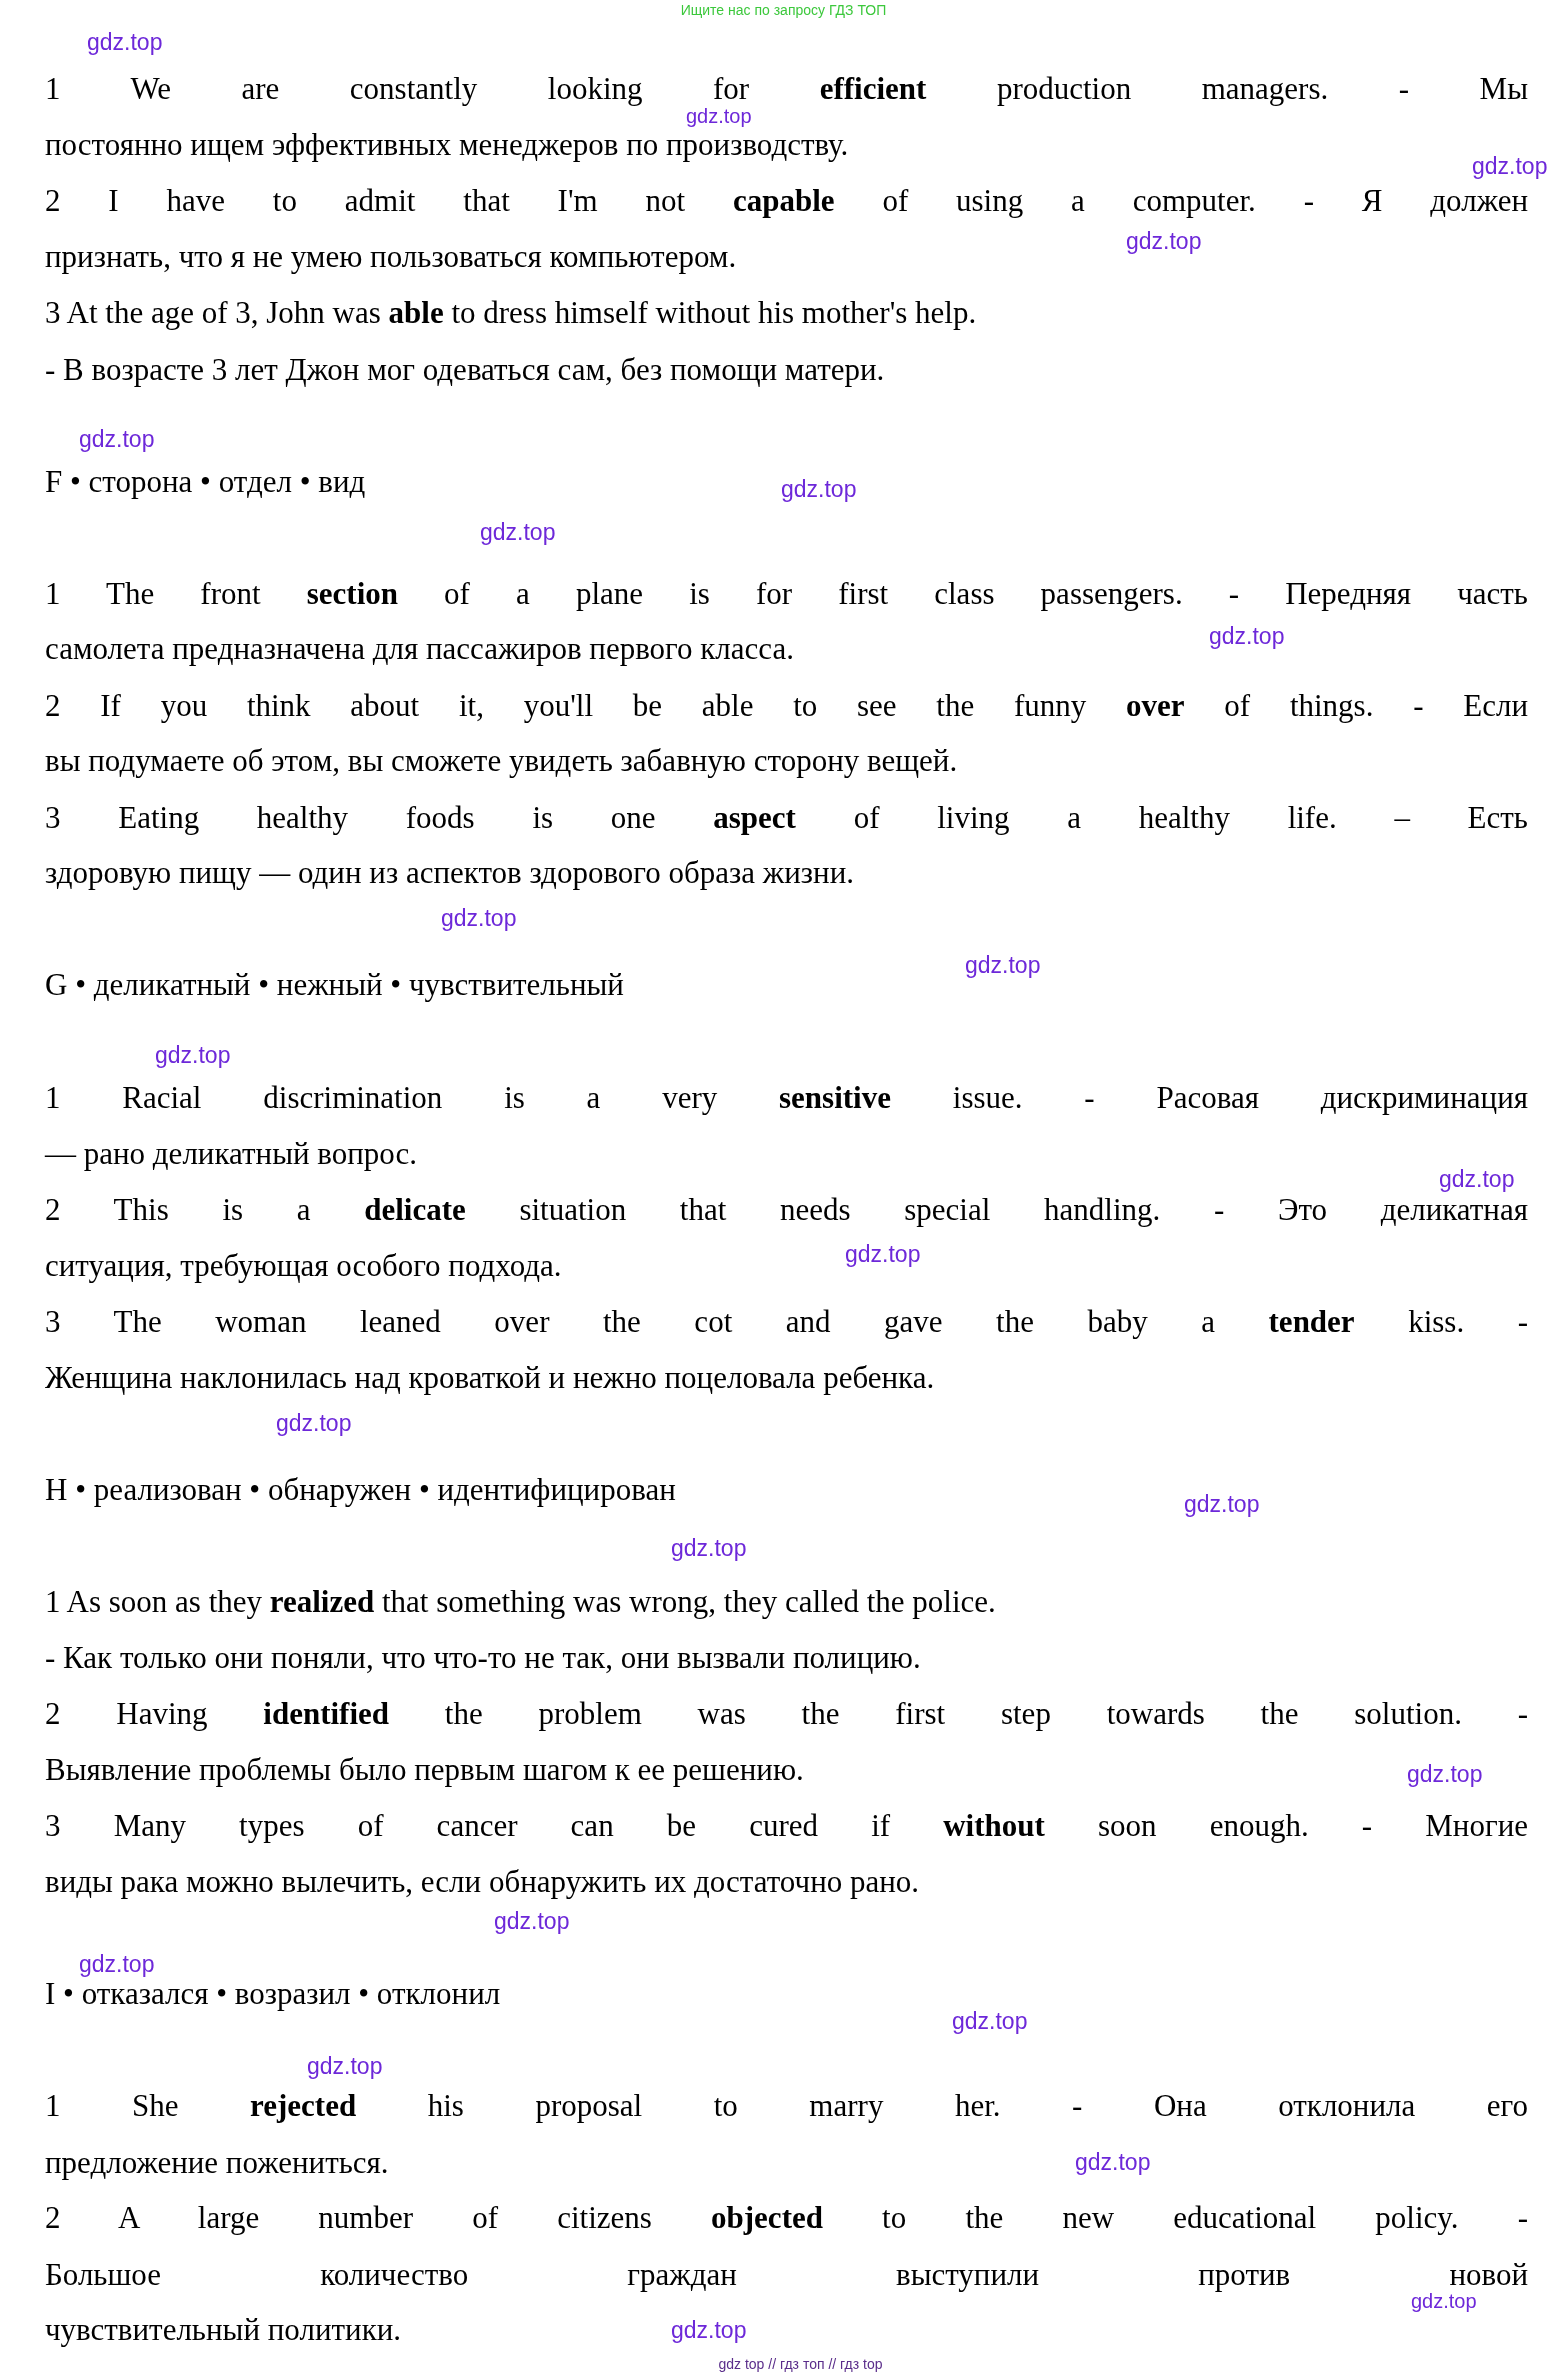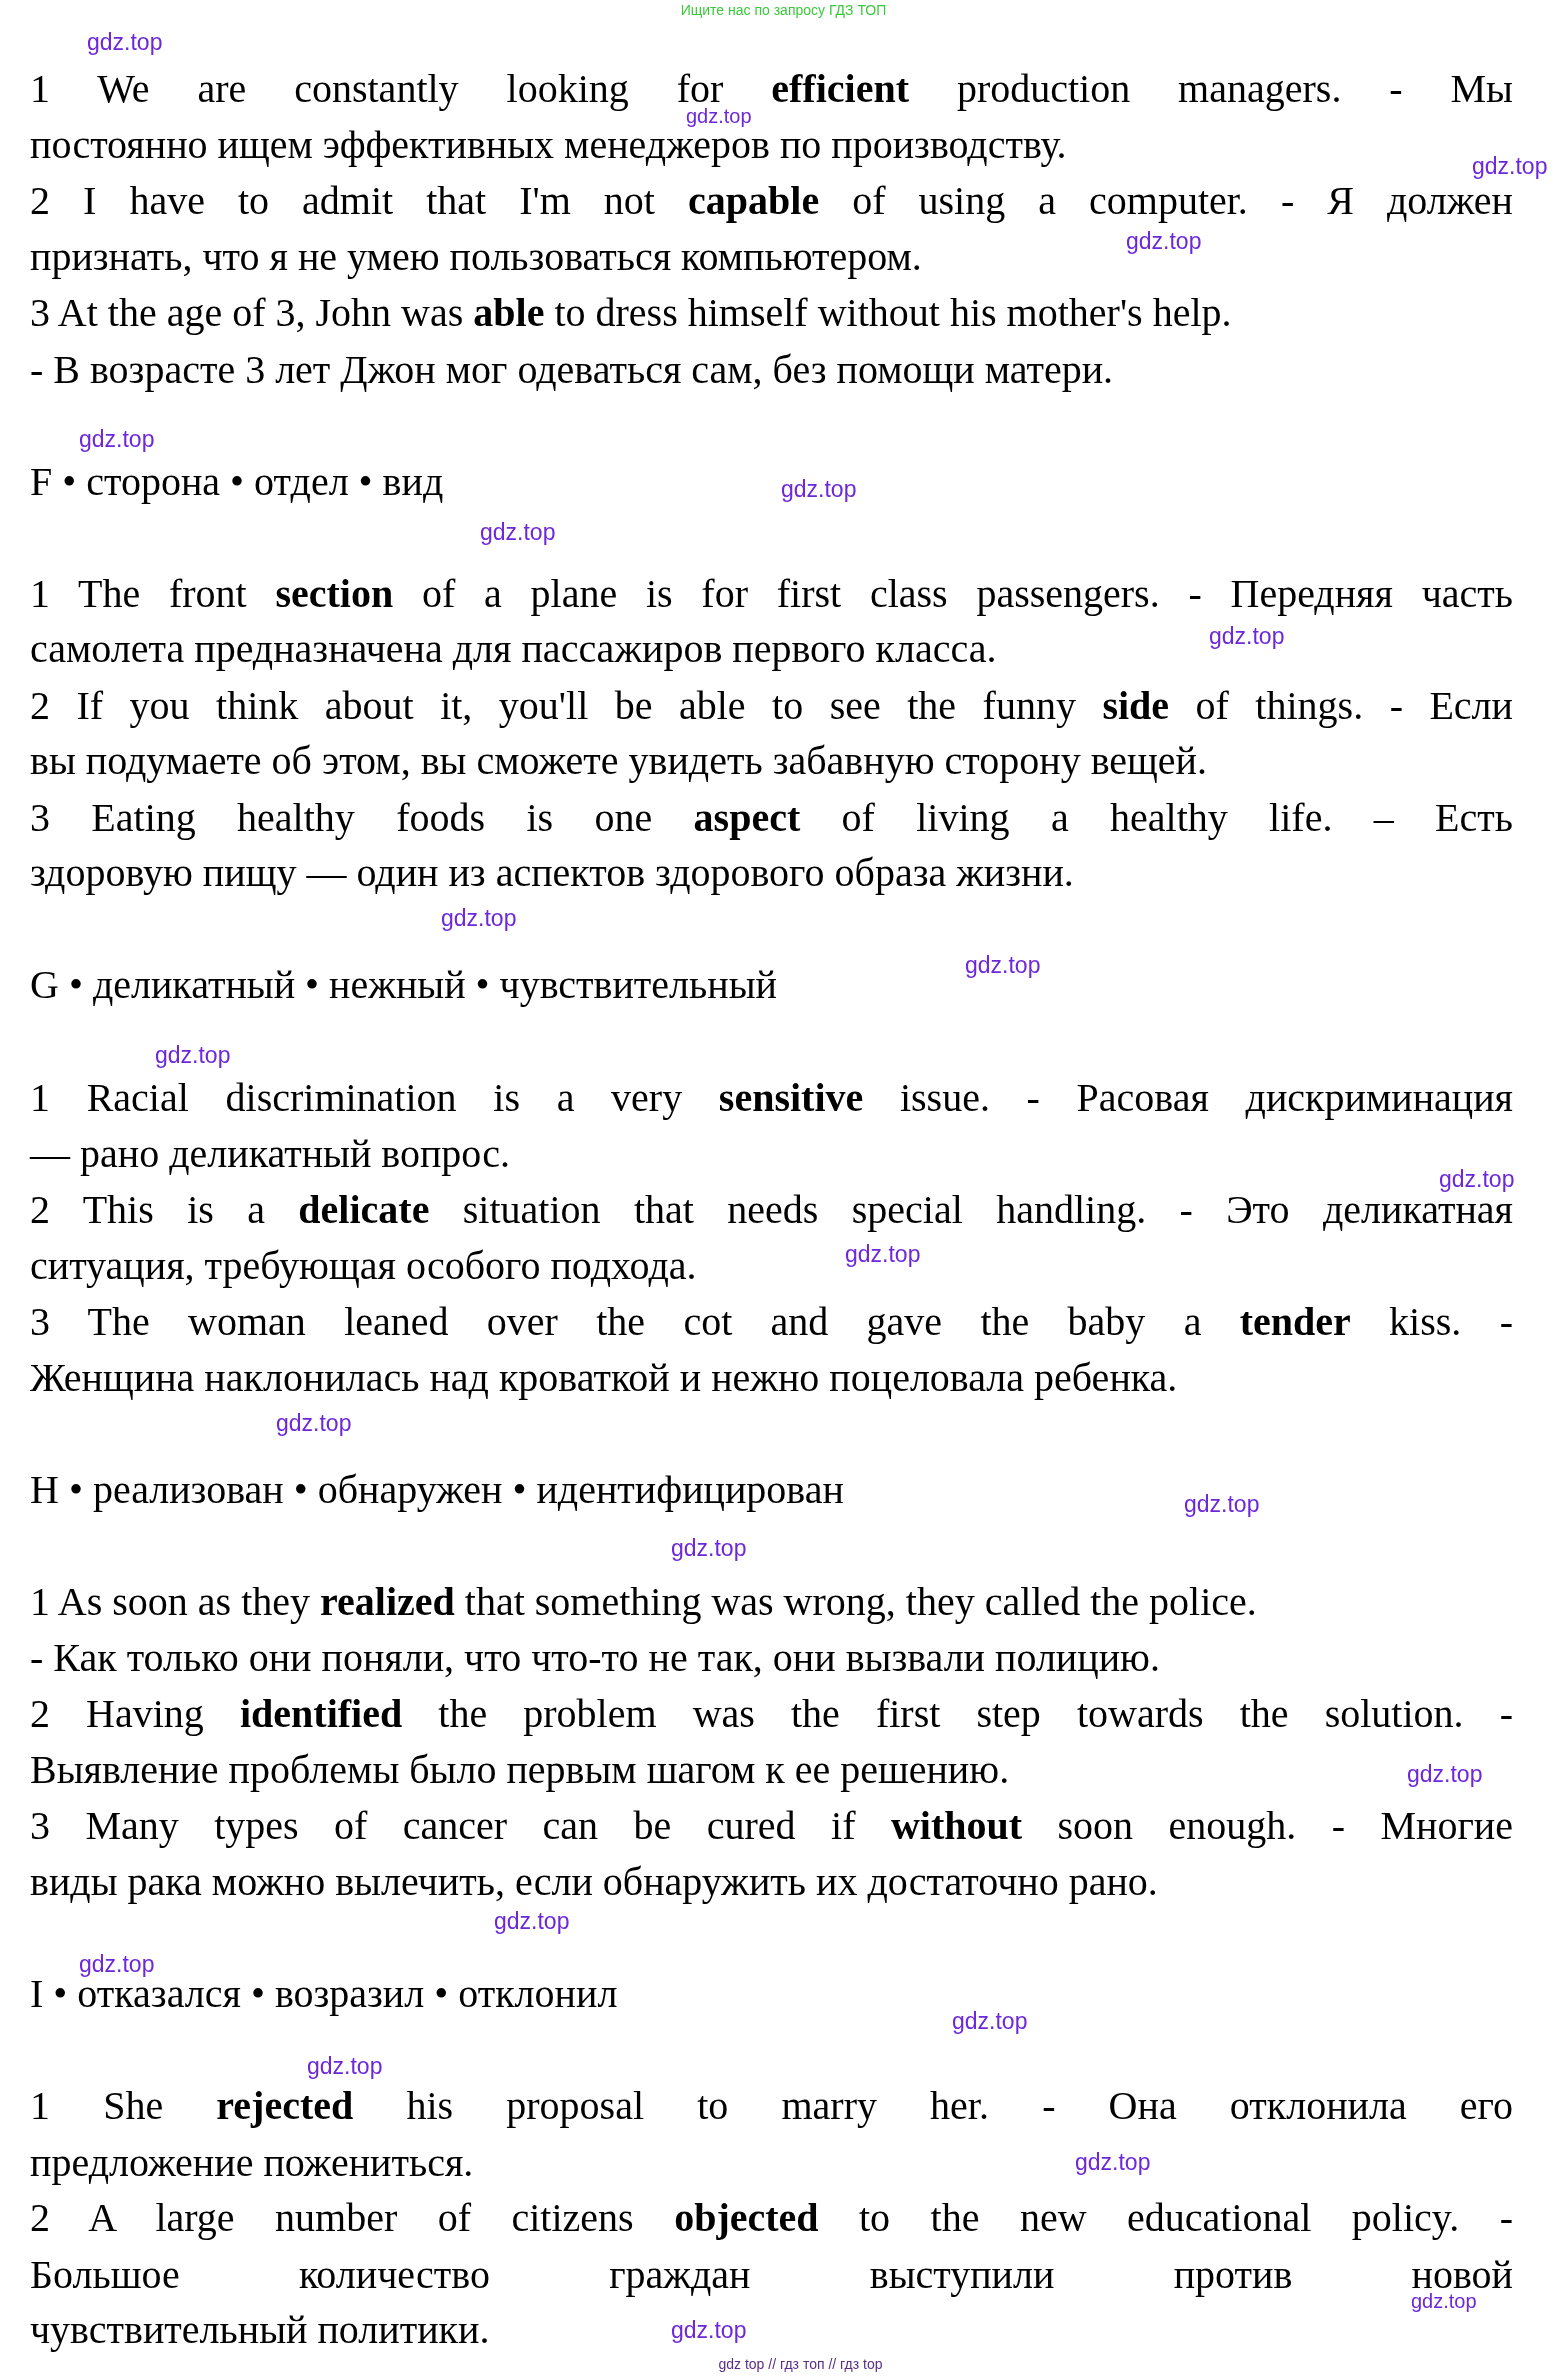--- a/index.html
+++ b/index.html
@@ -10,8 +10,8 @@
       text-decoration: none; white-space: nowrap;
     }
     .line {
-      position: absolute; left: 30px; width: 1483px;
-      font-family: "Liberation Serif", serif; font-size: 40px; line-height: 50px;
+      position: absolute; left: 45px; width: 1483px;
+      font-family: "Liberation Serif", serif; font-size: 31px; line-height: 50px;
       color: #000; white-space: nowrap;
     }
     .line.justify {

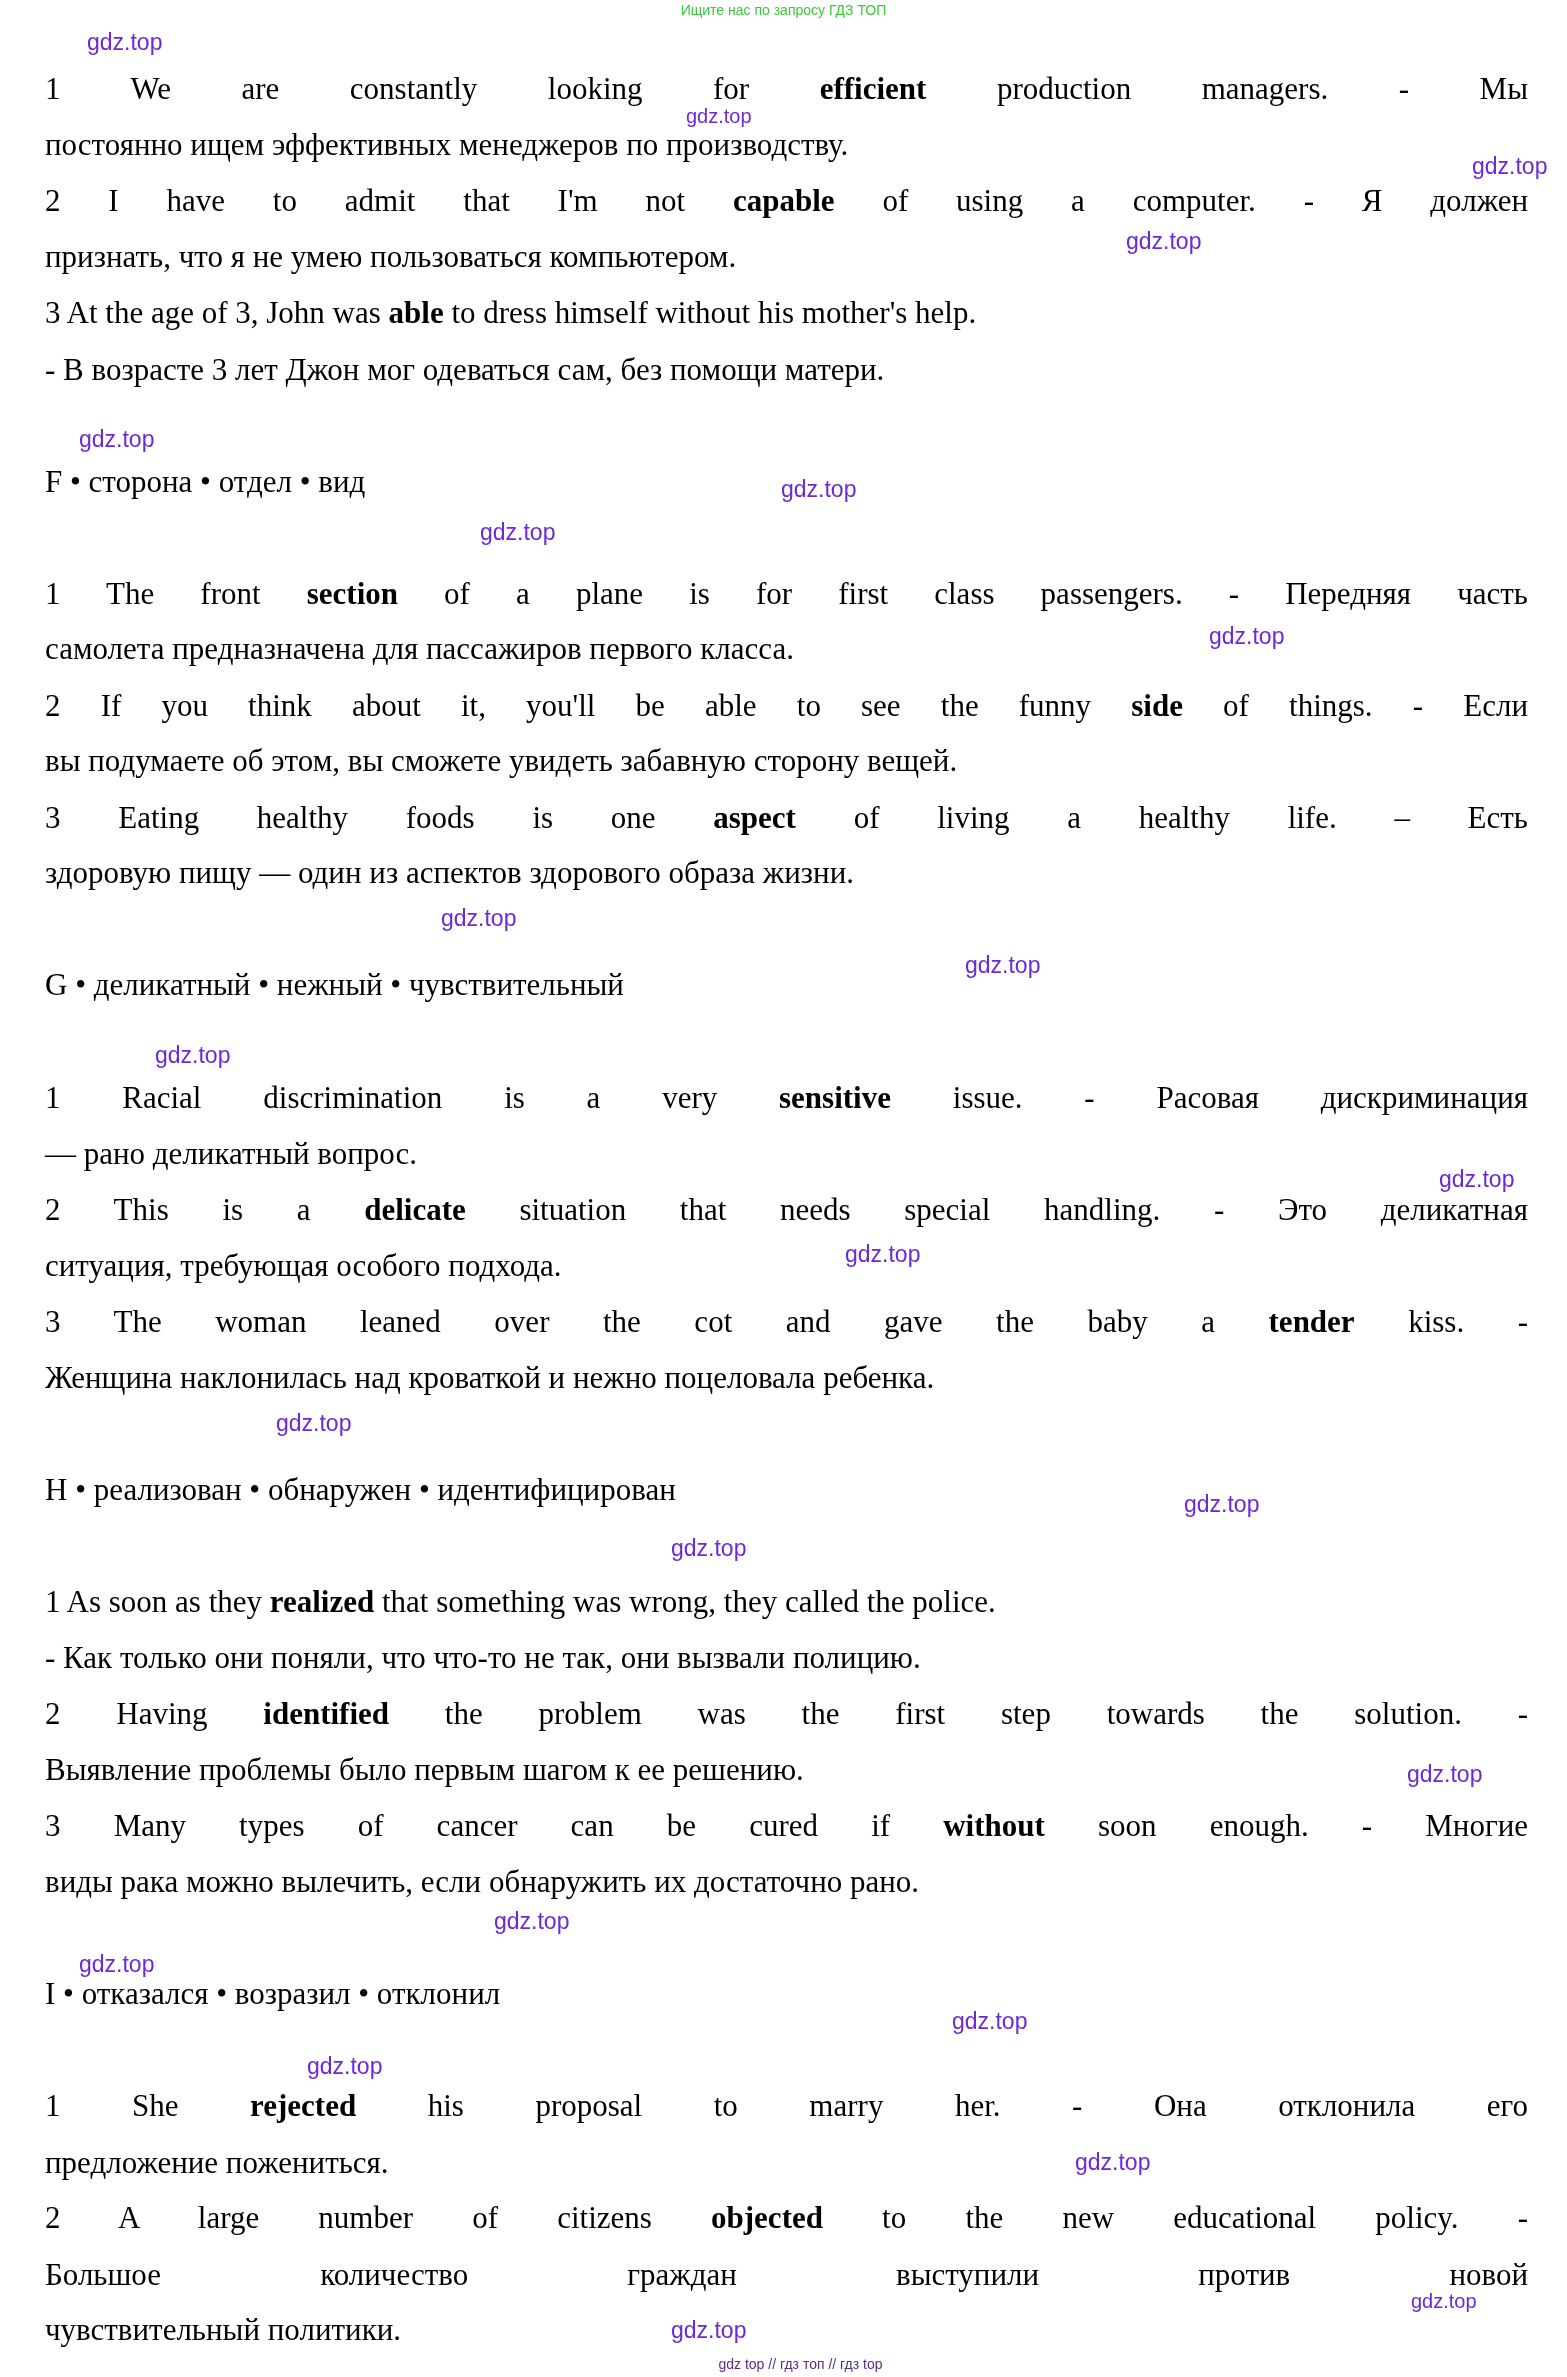--- a/index.html
+++ b/index.html
@@ -68,7 +68,7 @@
 <div class="line heading" style="top:457px">F • сторона • отдел • вид</div>
 <div class="line justify" style="top:569px"><span>1 The front </span><b>section</b><span> of a plane is for first class passengers. - Передняя часть</span></div>
 <div class="line" style="top:624px">самолета предназначена для пассажиров первого класса.</div>
-<div class="line justify" style="top:681px"><span>2 If you think about it, you'll be able to see the funny </span><b>side</b><span> of things. - Если</span></div>
+<div class="line justify" style="top:681px"><span>2 If you think about it, you'll be able to see the funny </span><b>over</b><span> of things. - Если</span></div>
 <div class="line" style="top:736px">вы подумаете об этом, вы сможете увидеть забавную сторону вещей.</div>
 <div class="line justify" style="top:793px"><span>3 Eating healthy foods is one </span><b>aspect</b><span> of living a healthy life. – Есть</span></div>
 <div class="line" style="top:848px">здоровую пищу — один из аспектов здорового образа жизни.</div>

